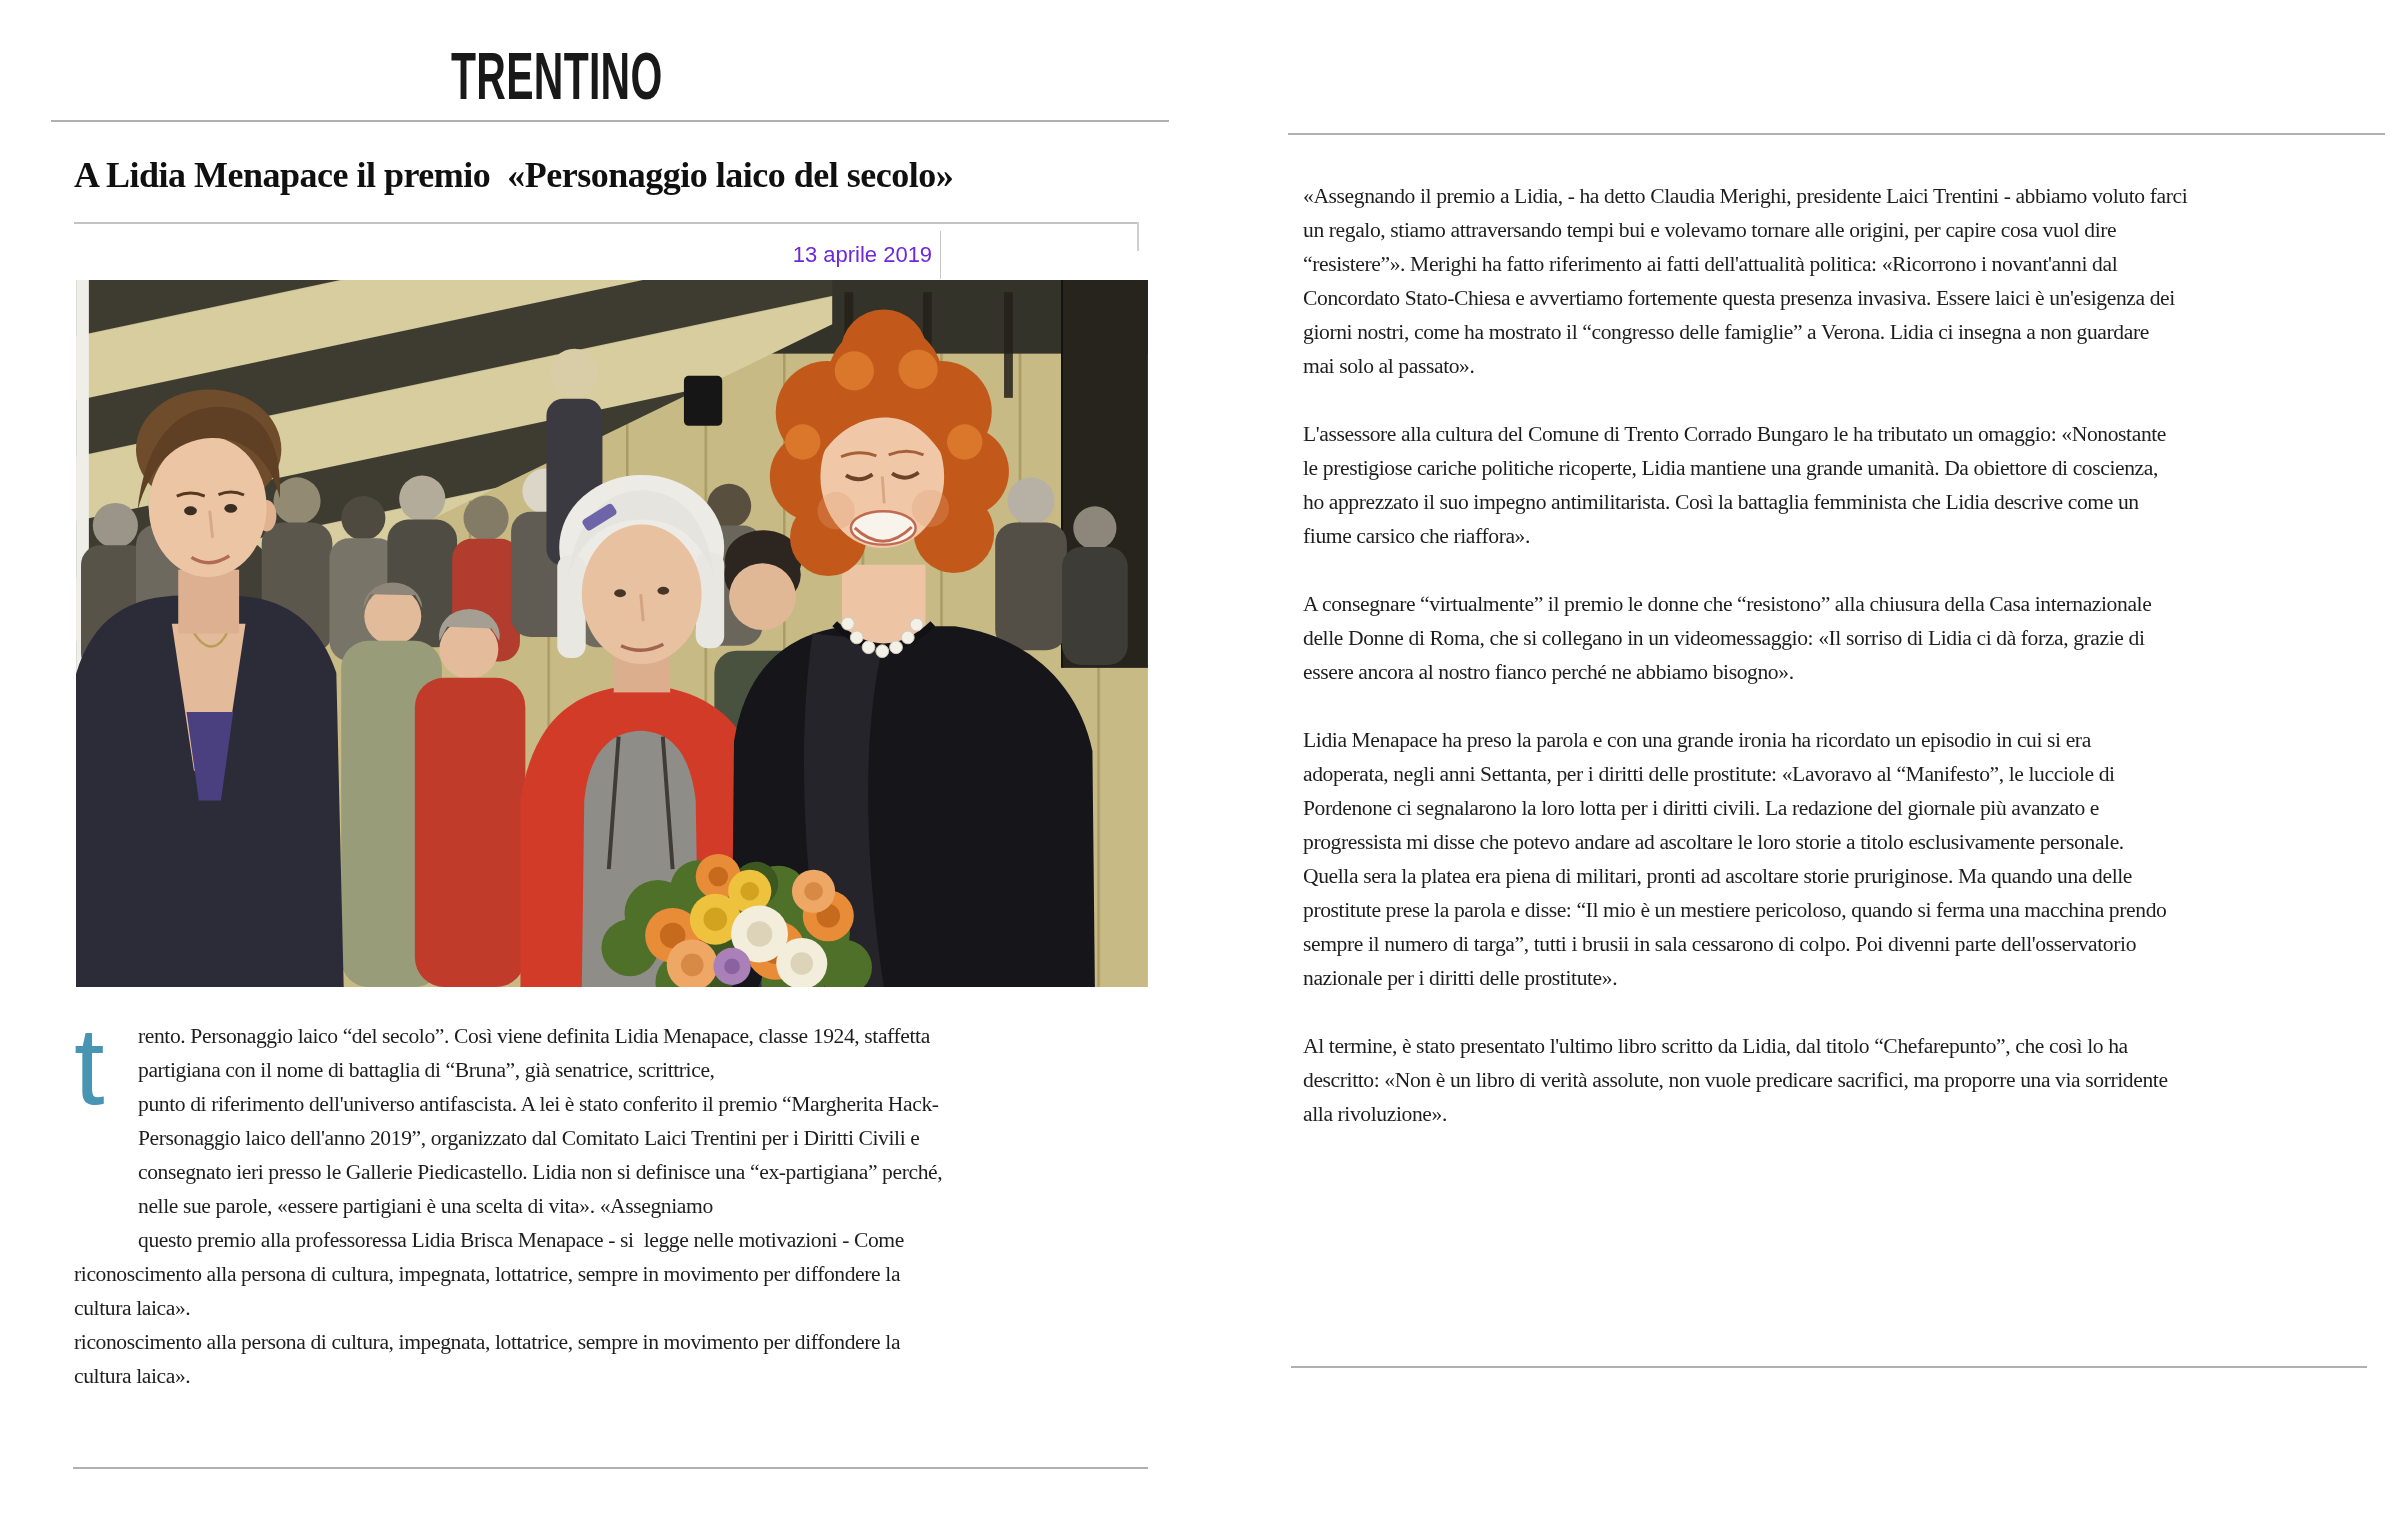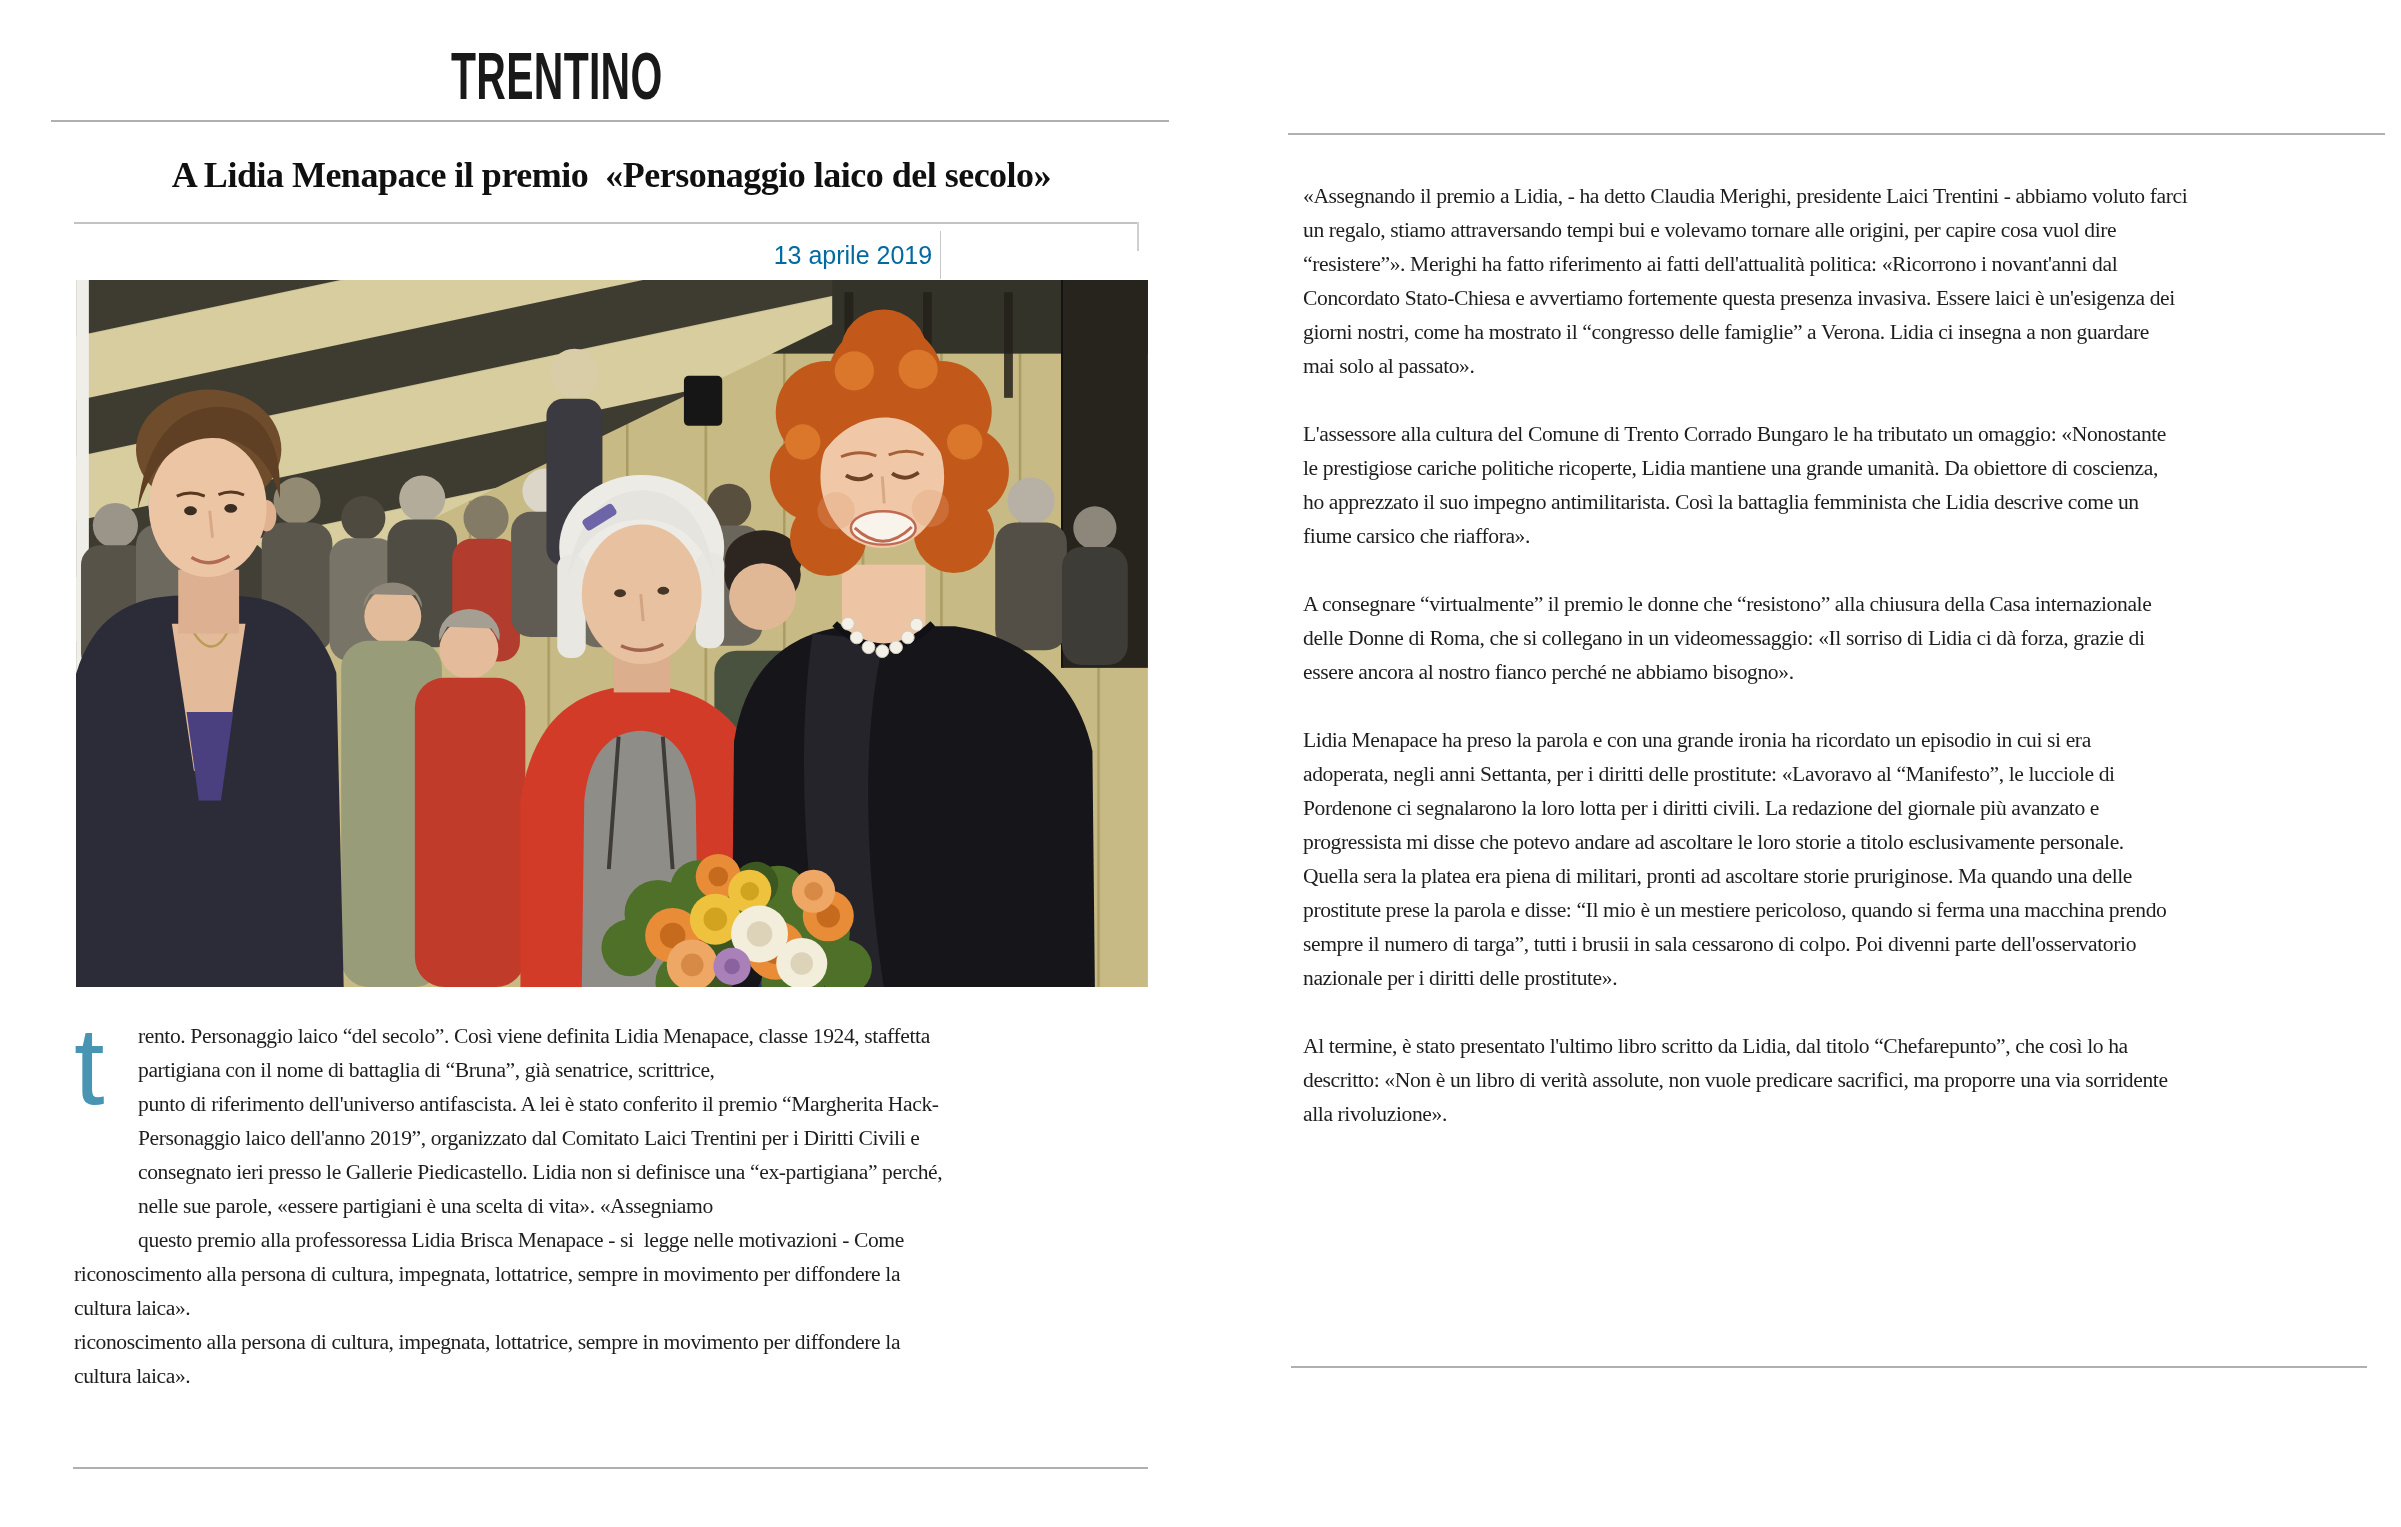--- a/index.html
+++ b/index.html
@@ -14,7 +14,7 @@
   .rule-soft{background:#c3c3c3;height:2px;}
   
   .headline{left:74px;top:148px;width:1075px;font-size:36px;font-weight:700;
-    color:#101010;letter-spacing:-0.5px;line-height:54px;white-space:nowrap;text-align:center;}
+    color:#101010;letter-spacing:-0.5px;line-height:54px;white-space:nowrap;}
   .headline-tick{left:1137px;top:222px;width:1.5px;height:28.5px;background:#cfcfcf;}
   
   .dateline{left:74px;top:231px;width:867px;height:48px;display:flex;

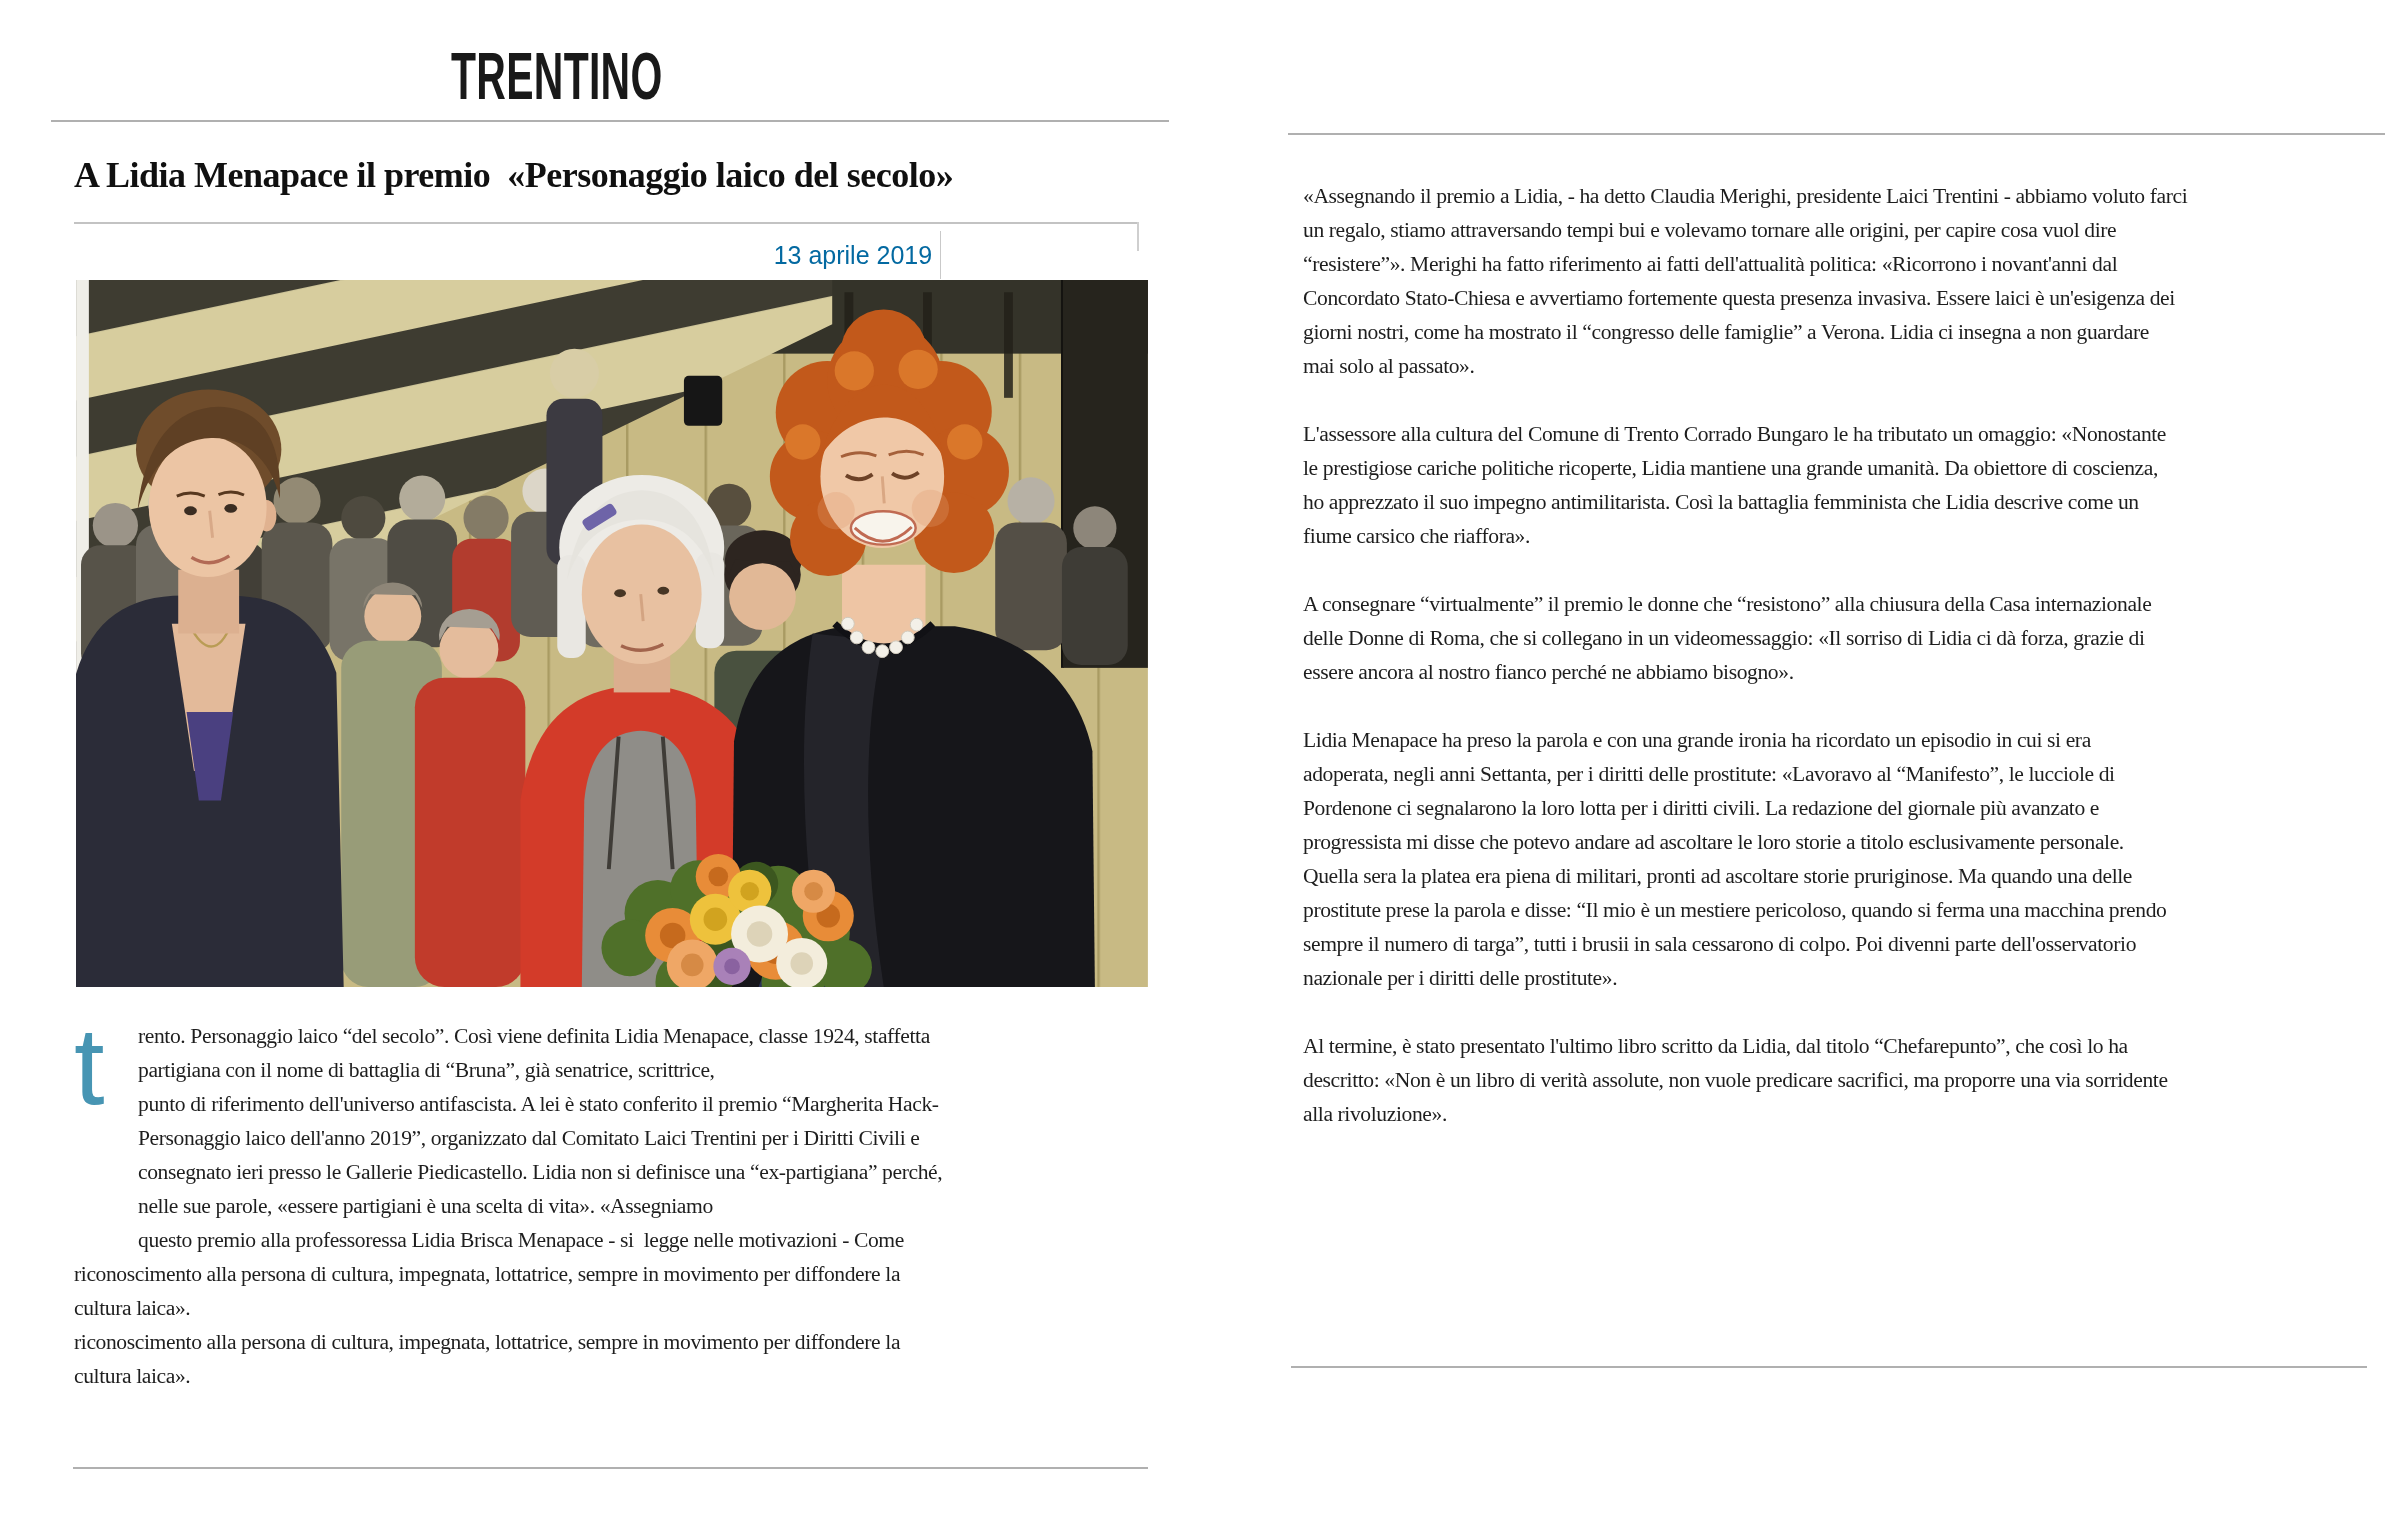--- a/index.html
+++ b/index.html
@@ -20,7 +20,7 @@
   .dateline{left:74px;top:231px;width:867px;height:48px;display:flex;
     align-items:center;justify-content:flex-end;border-right:1.5px solid #c9c9c9;
     padding-right:7.9px;box-sizing:border-box;}
-  .dateline span{font-family:"Liberation Sans",sans-serif;font-size:25px;color:#0369a1;}
+  .dateline span{font-family:"Liberation Sans",sans-serif;font-size:22px;color:#6d28d9;}
   
   .photo{left:76px;top:280px;width:1072px;height:707px;}
   .photo svg{display:block;}

